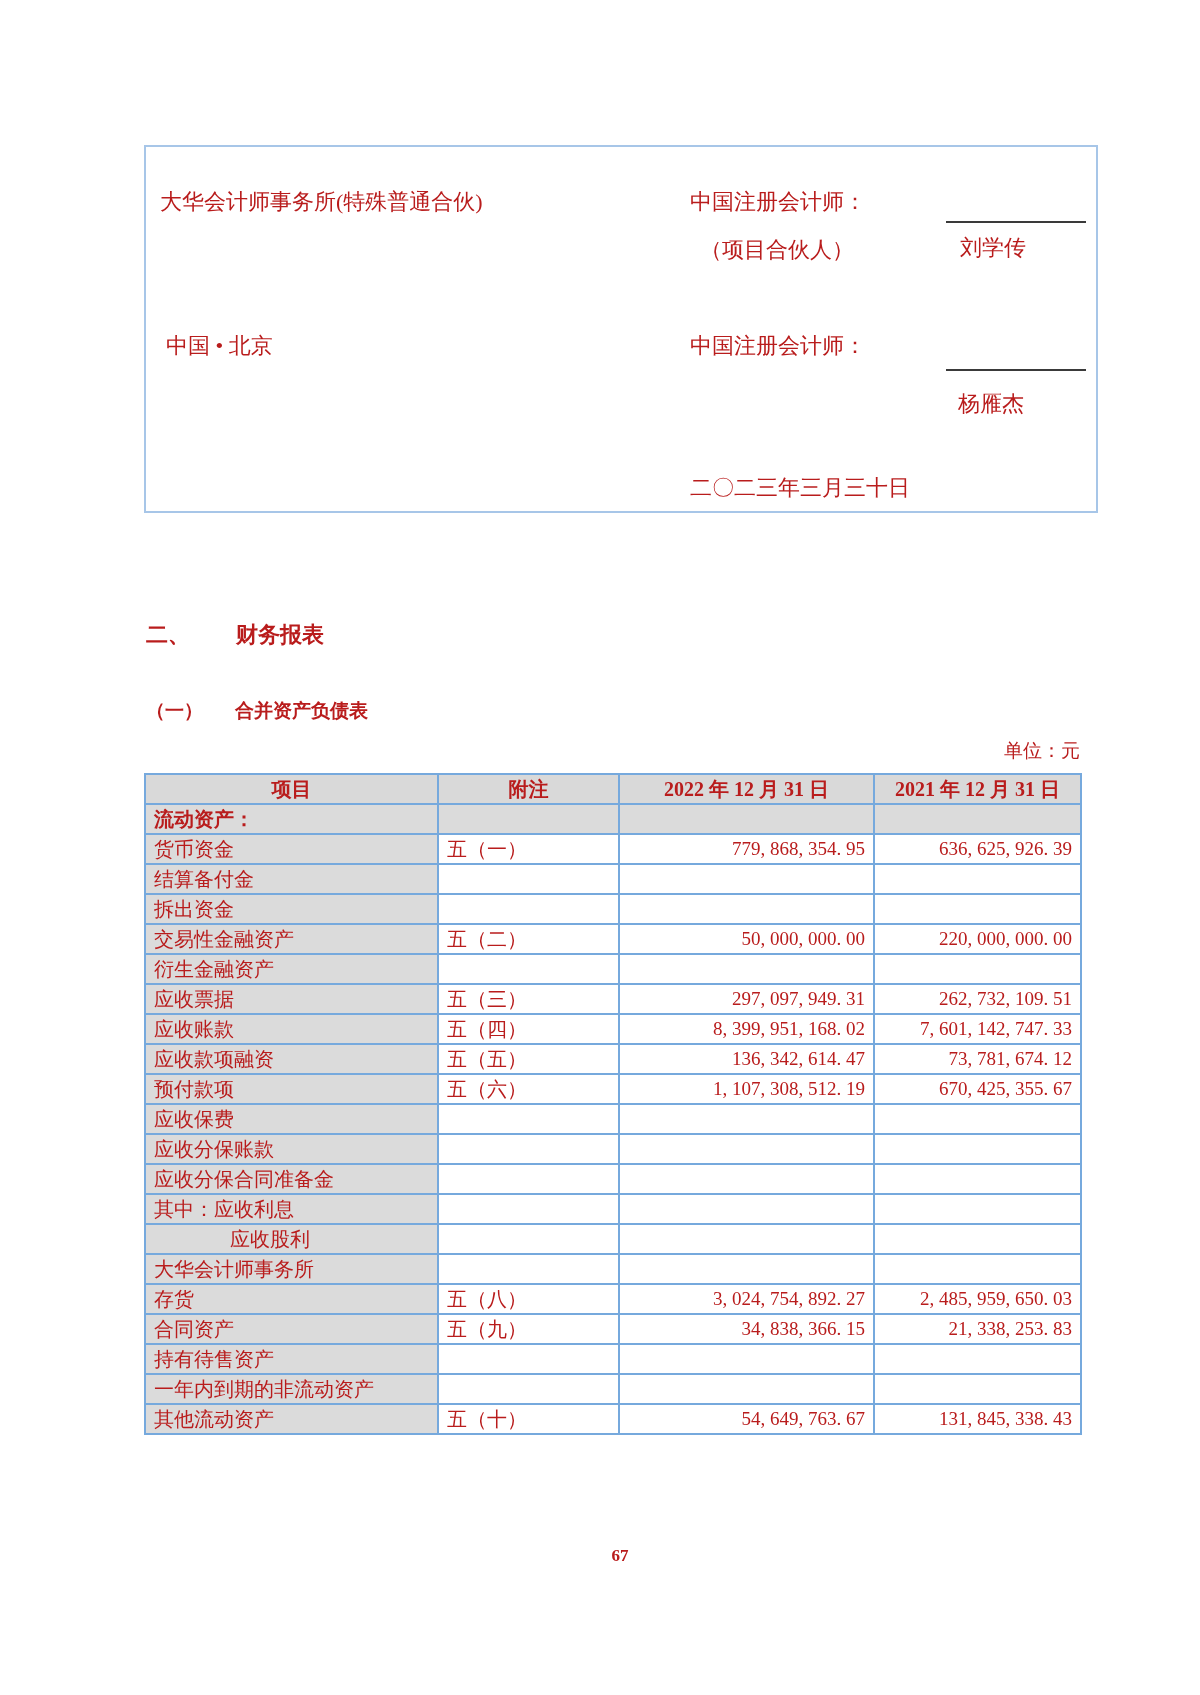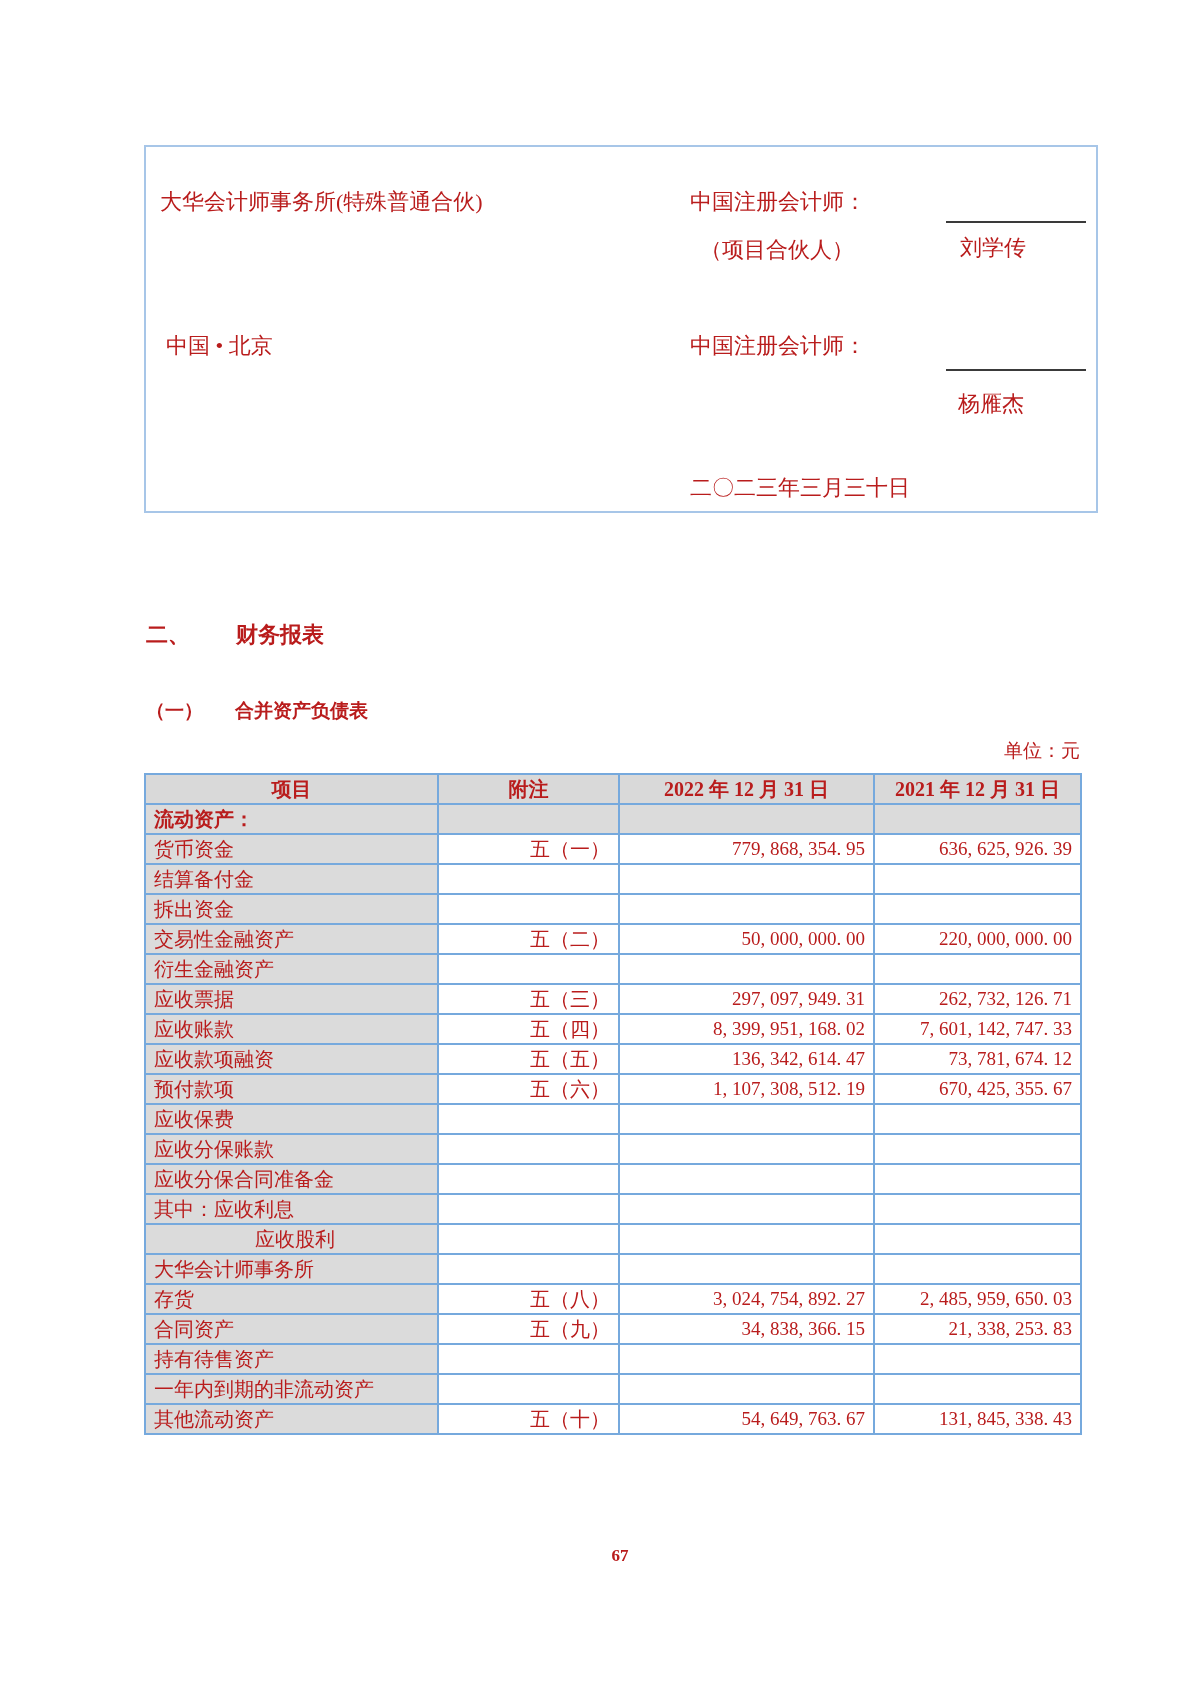--- a/index.html
+++ b/index.html
@@ -55,7 +55,7 @@
   td.item.indent { padding-left:109px; }
   tr.section td { background:#dbdbdb; }
   tr.section td.item { font-weight:bold; }
-  td.note { text-align:right; }
+  td.note { text-align:left; }
   td.num  { text-align:right; font-size:19px; }
 
   .page-number {

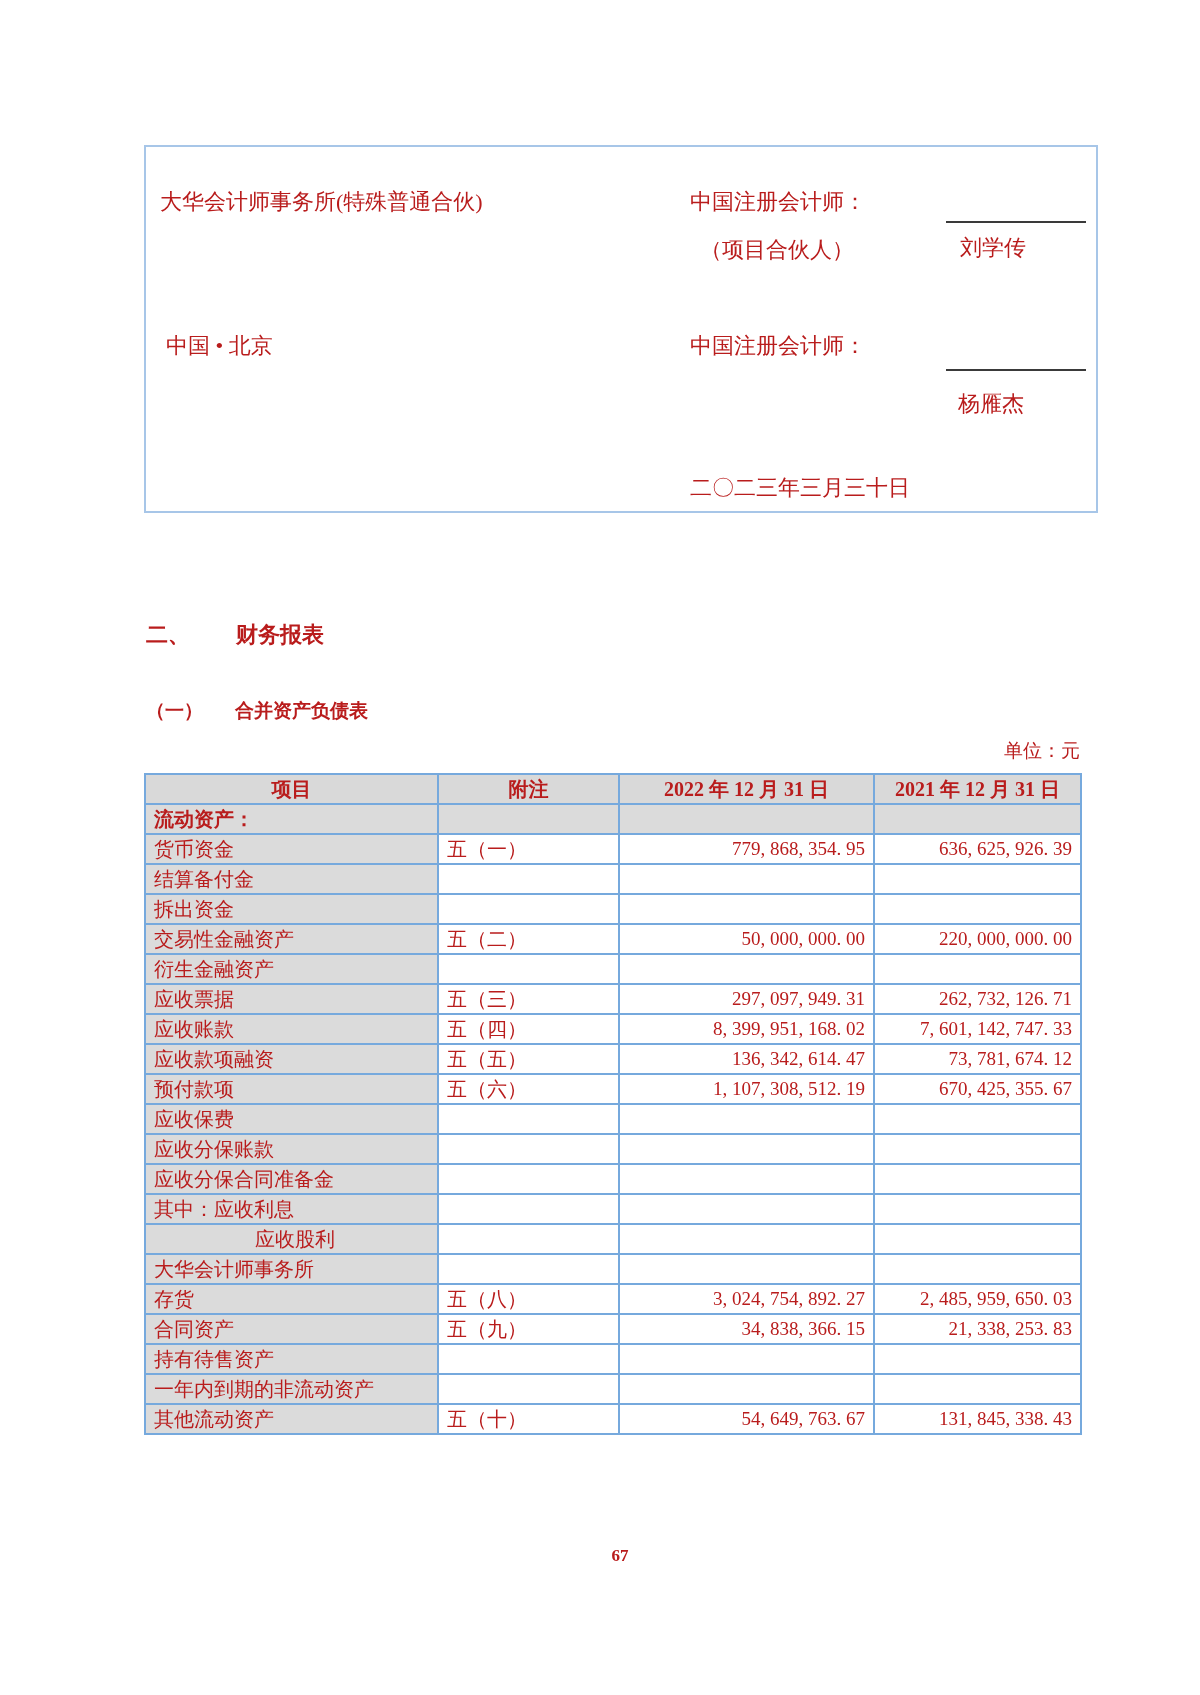--- a/index.html
+++ b/index.html
@@ -149,7 +149,7 @@
           <td class="item">应收票据</td>
           <td class="note">五（三）</td>
           <td class="num">297, 097, 949. 31</td>
-          <td class="num">262, 732, 126. 71</td>
+          <td class="num">262, 732, 109. 51</td>
         </tr>
         <tr class="item-row">
           <td class="item">应收账款</td>

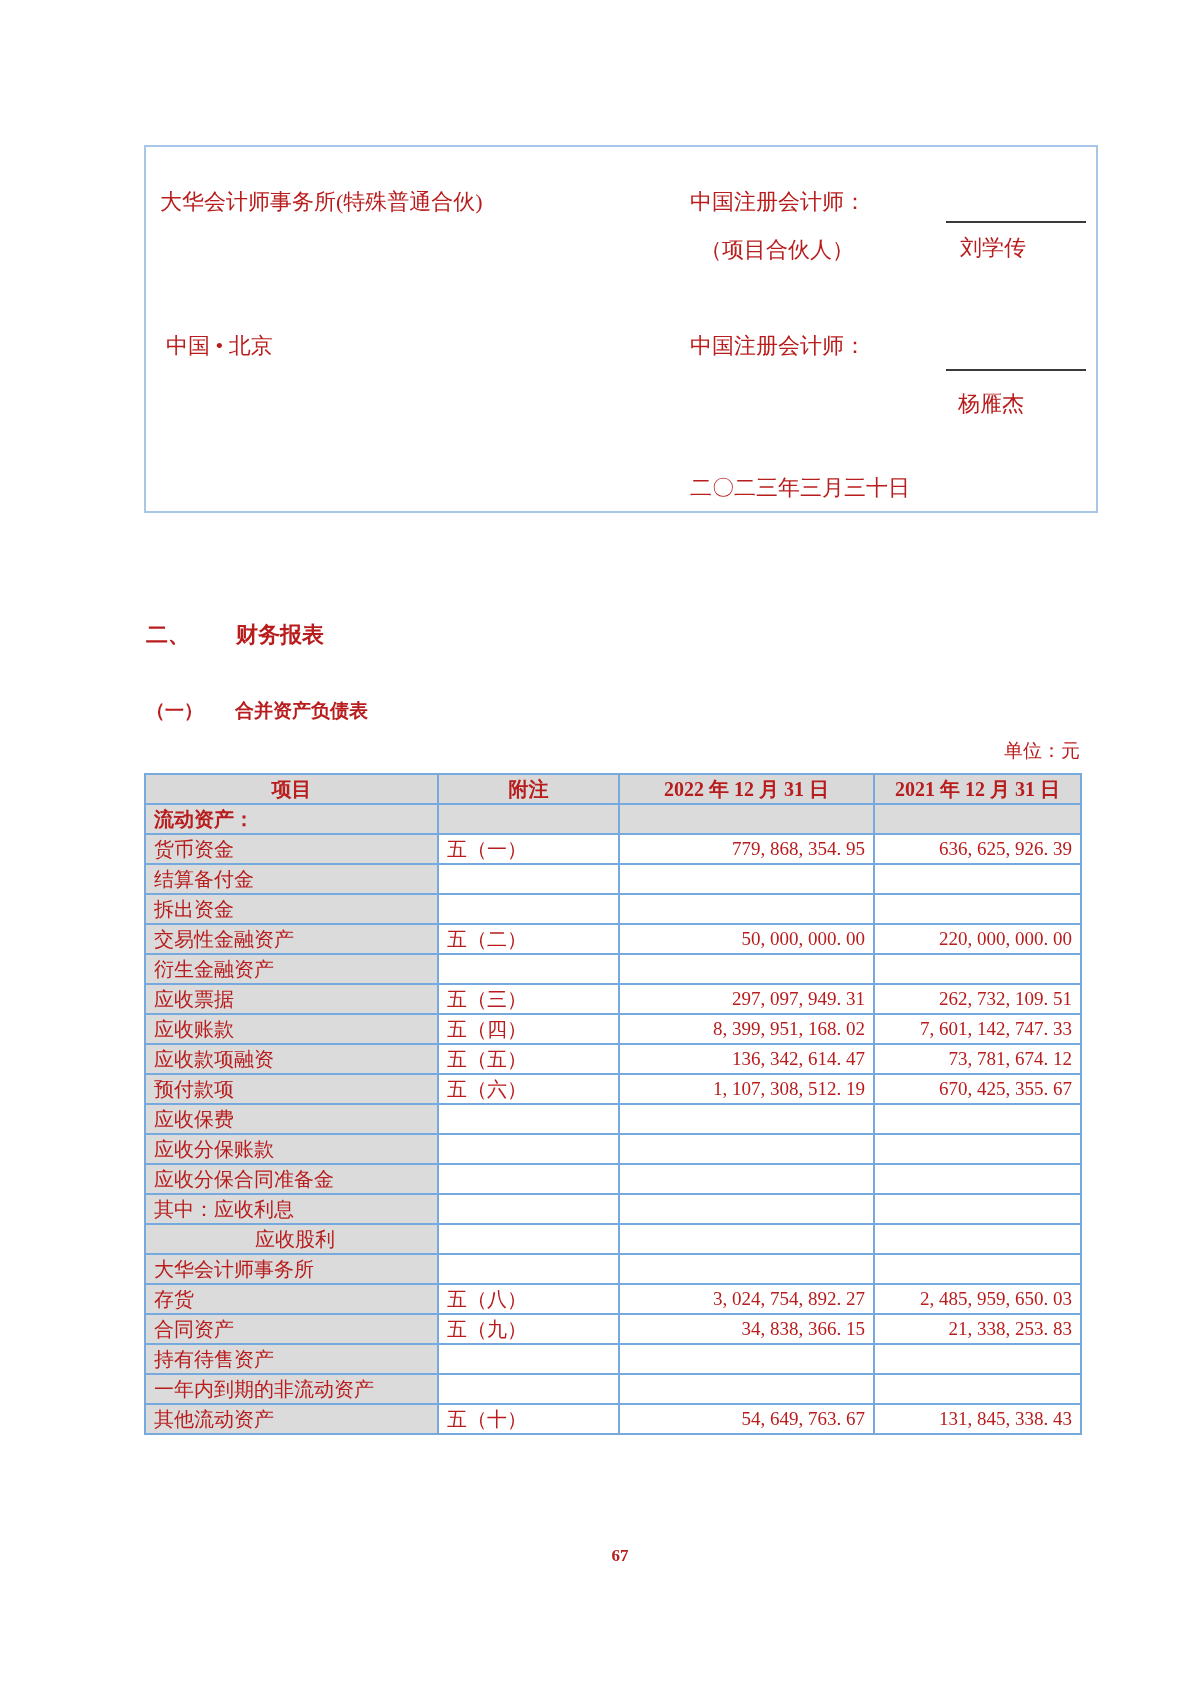--- a/index.html
+++ b/index.html
@@ -52,7 +52,7 @@
     background:#d9d9d9; font-weight:bold; text-align:center; font-size:20px;
   }
   td.item { background:#dbdbdb; text-align:left; padding-left:10px; }
-  td.item.indent { padding-left:109px; }
+  td.item.indent { padding-left:84px; }
   tr.section td { background:#dbdbdb; }
   tr.section td.item { font-weight:bold; }
   td.note { text-align:left; }

